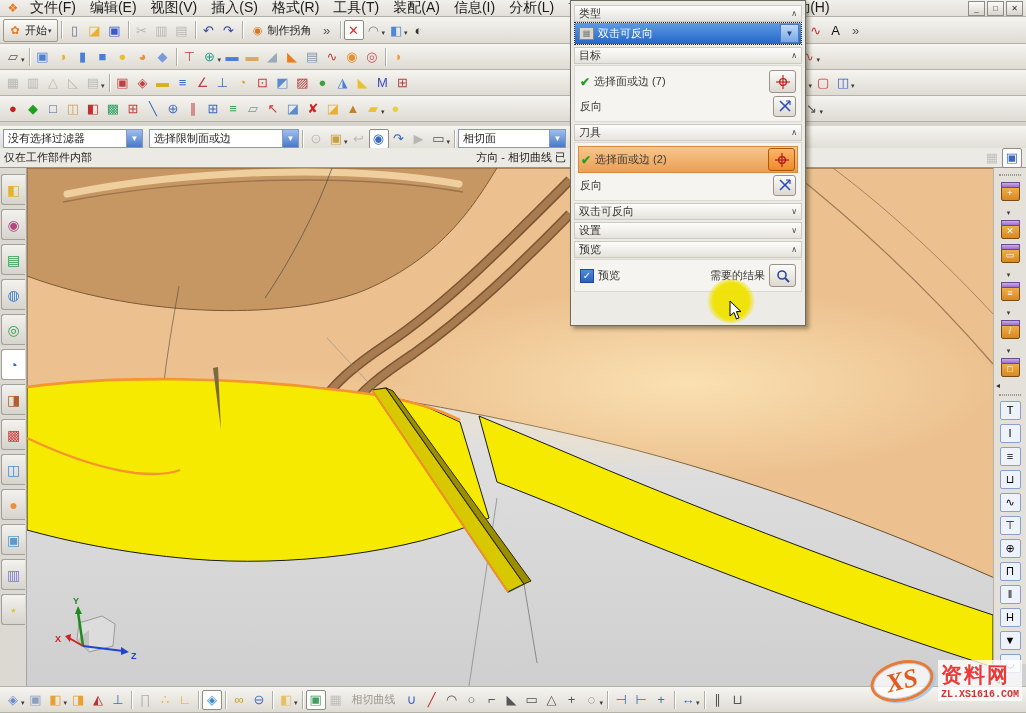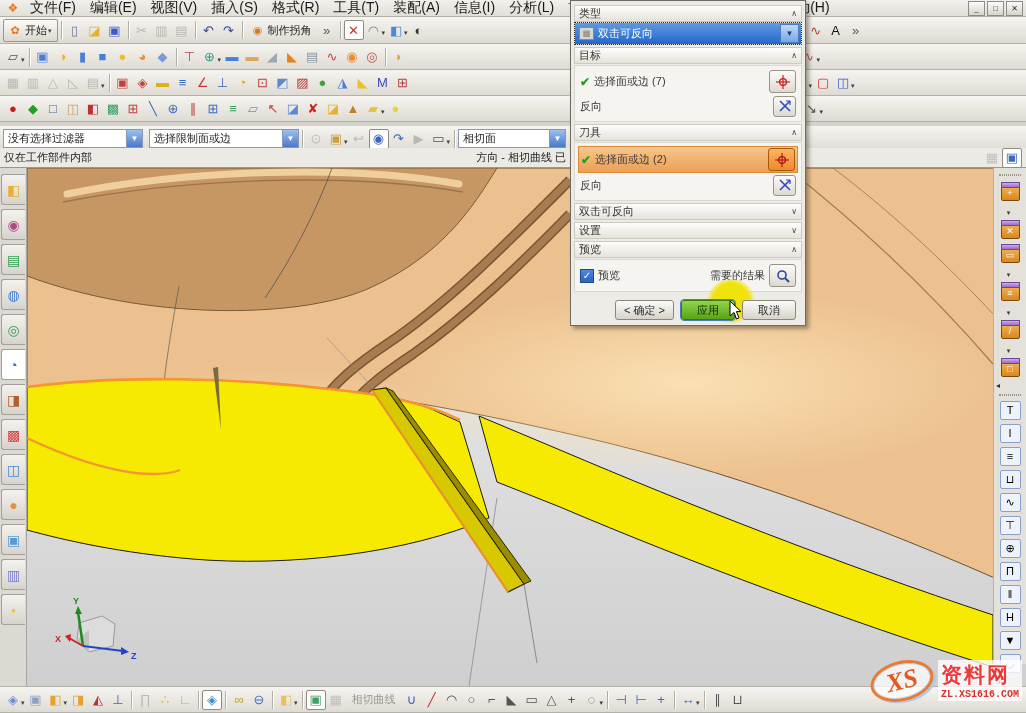--- a/index.html
+++ b/index.html
@@ -540,11 +540,6 @@
     </div>
   </div>
   <div id="blob"></div>
-  <div id="dfoot">
-    <button class="dbtn">&lt; 确定 &gt;</button>
-    <button class="dbtn apply">应用</button>
-    <button class="dbtn">取消</button>
-  </div>
 </div>
 
 <div class="bar" style="top:686px;height:27px;border-top:1px solid #b4b1a9;">

